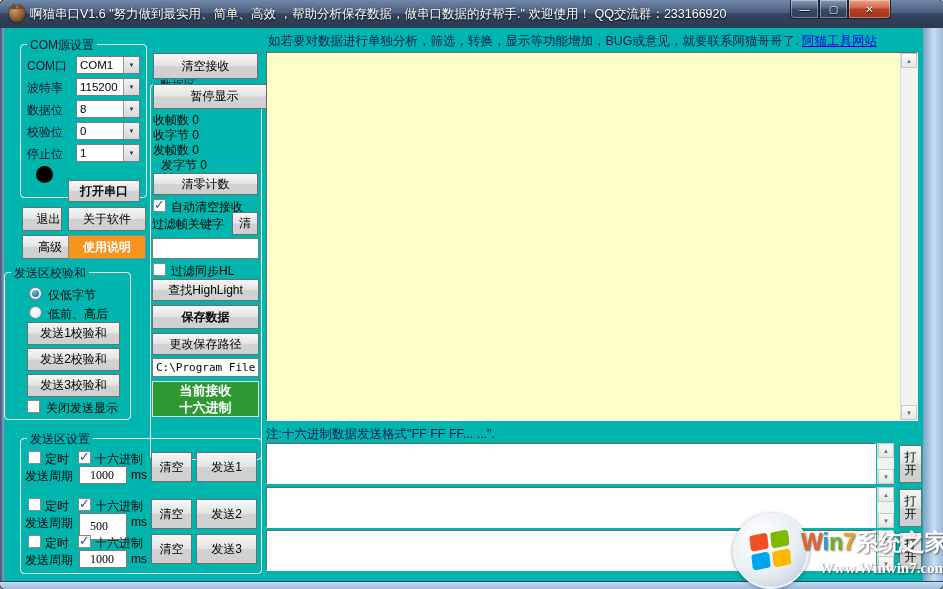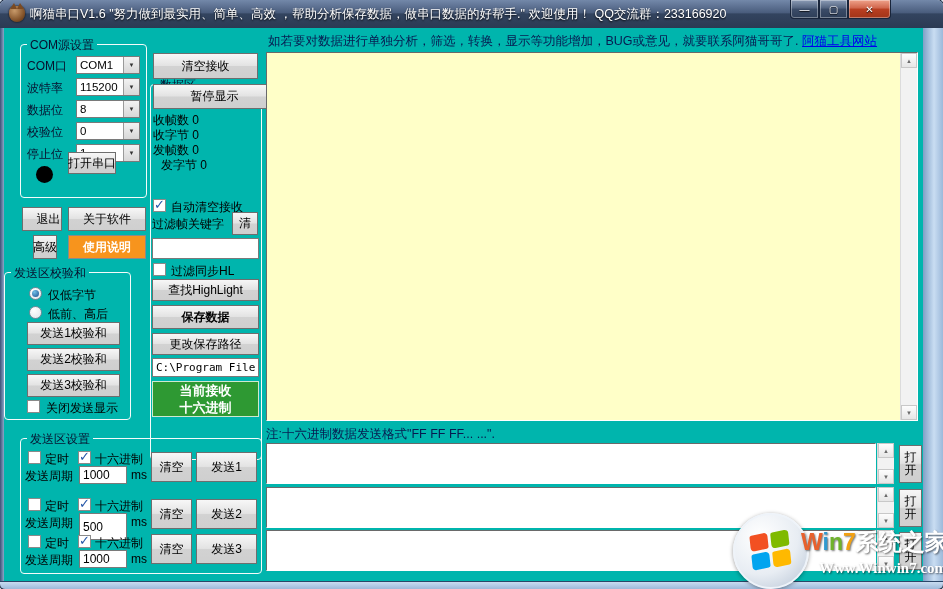--- a/index.html
+++ b/index.html
@@ -134,7 +134,7 @@
     <span class="dd"></span>
   </div>
   <span class="lamp"></span>
-  <div class="btn" style="left:68px;top:152px;width:48px;height:22px;">打开串口</div>
+  <div class="btn" style="left:68px;top:180px;width:72px;height:22px;font-weight:bold;">打开串口</div>
 
   <div class="btn" style="left:22px;top:207px;width:40px;height:24px;padding-left:13px;">退出</div>
   <div class="btn" style="left:68px;top:207px;width:78px;height:24px;">关于软件</div>

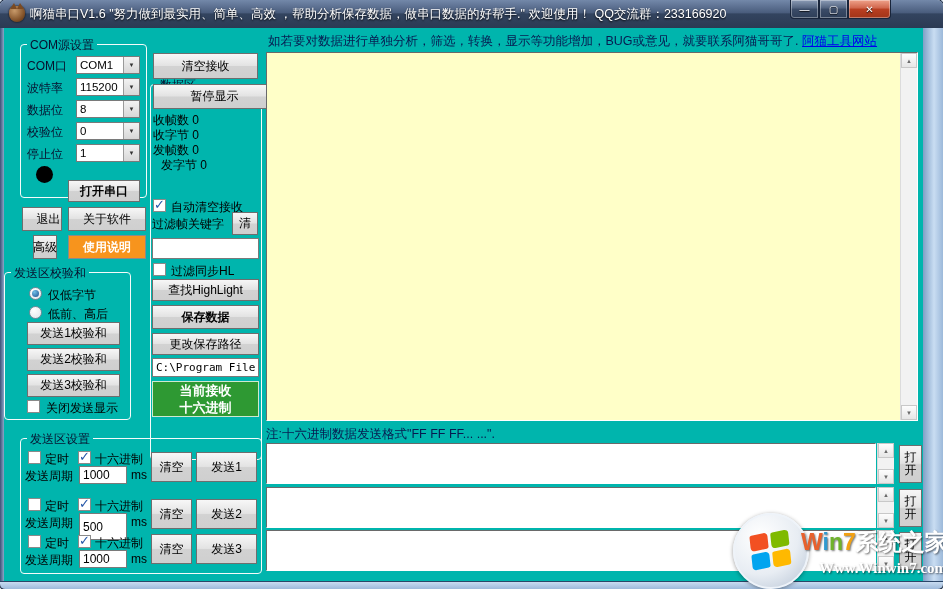--- a/index.html
+++ b/index.html
@@ -163,6 +163,7 @@
   <div class="lbl black" style="left:153px;top:127px;"><span>收字节</span> <span>0</span></div>
   <div class="lbl black" style="left:153px;top:142px;"><span>发帧数</span> <span>0</span></div>
   <div class="lbl black" style="left:161px;top:157px;"><span>发字节</span> <span>0</span></div>
+  <div class="btn" style="left:153px;top:173px;width:105px;height:22px;">清零计数</div>
   <span class="cb checked" style="left:153px;top:199px;"></span>
   <span class="lbl black" style="left:171px;top:199px;">自动清空接收</span>
   <span class="lbl black" style="left:152px;top:216px;">过滤帧关键字</span>

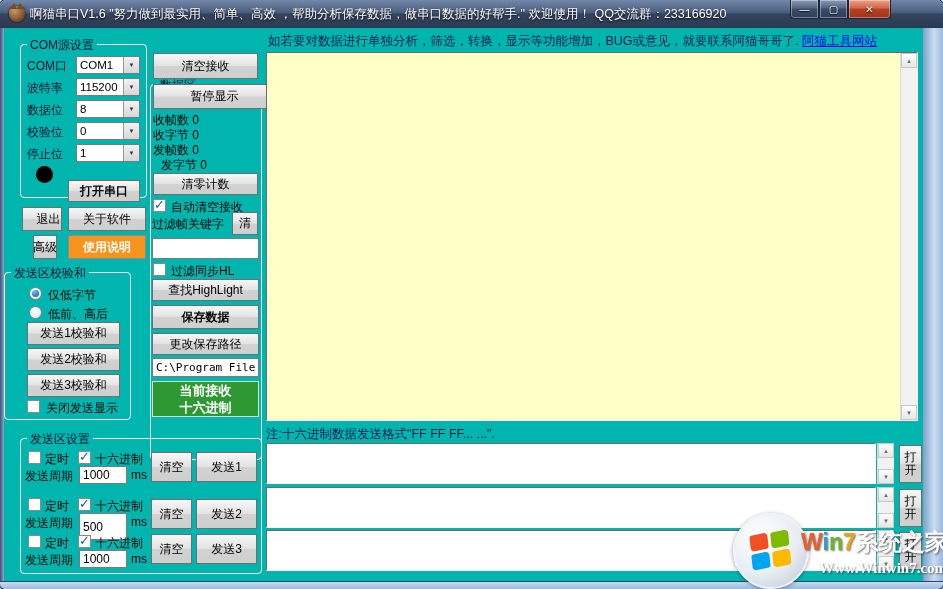--- a/index.html
+++ b/index.html
@@ -138,7 +138,7 @@
 
   <div class="btn" style="left:22px;top:207px;width:40px;height:24px;padding-left:13px;">退出</div>
   <div class="btn" style="left:68px;top:207px;width:78px;height:24px;">关于软件</div>
-  <div class="btn" style="left:22px;top:235px;width:24px;height:24px;margin-left:11px;">高级</div>
+  <div class="btn" style="left:22px;top:235px;width:56px;height:24px;">高级</div>
   <div class="btn orange" style="left:68px;top:235px;width:78px;height:24px;">使用说明</div>
 
   <div class="group" style="left:4px;top:272px;width:127px;height:148px;">

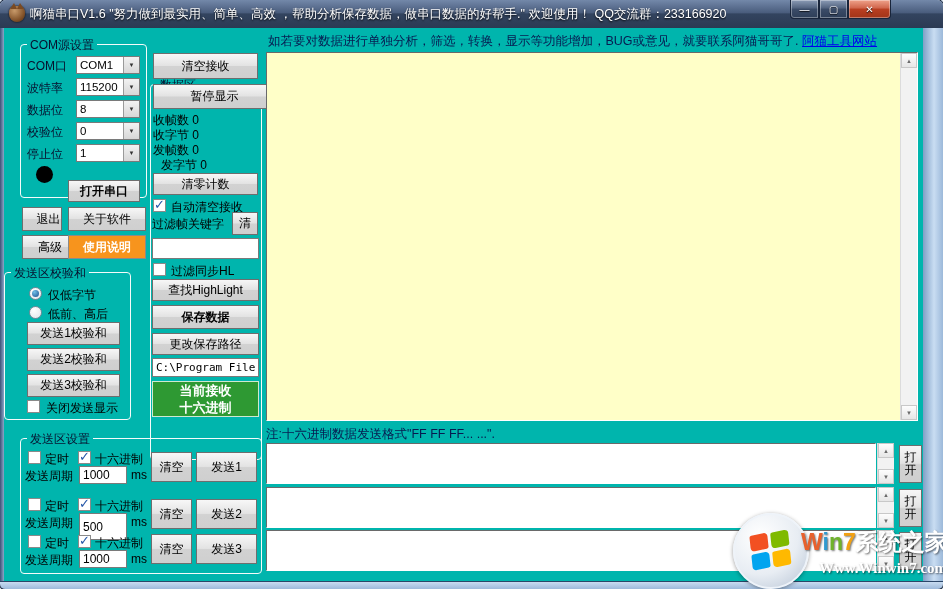--- a/index.html
+++ b/index.html
@@ -44,7 +44,7 @@
     background:linear-gradient(#f2f2f2,#d7d7d7);display:flex;align-items:center;justify-content:center;}
   .combo .dd::after{content:"▼";font-size:6px;color:#333;}
   .tfield{position:absolute;box-sizing:border-box;background:#fff;border:1px solid #7a7a7a;font-size:11px;color:#000;padding:1px 3px;font-family:"DejaVu Sans Mono",monospace;}
-  input.tin{position:absolute;box-sizing:border-box;background:#fff;border:1px solid #7a7a7a;font-size:12px;padding:0 3px;font-family:Liberation Sans, sans-serif;}
+  input.tin{position:absolute;box-sizing:border-box;background:#fff;border:1px solid #7a7a7a;font-size:12px;padding:0 10px;font-family:Liberation Serif, serif;}
   .cb{position:absolute;width:13px;height:13px;background:#fff;border:1px solid #8a8a8a;box-sizing:border-box;}
   .cb.checked::after{content:"✓";position:absolute;left:0px;top:-3px;font-size:13px;font-weight:bold;color:#2456a8;}
   .radio{position:absolute;width:13px;height:13px;border-radius:50%;background:radial-gradient(circle at 35% 30%,#fff,#dfe5ea);border:1px solid #7a8a9a;box-sizing:border-box;}

